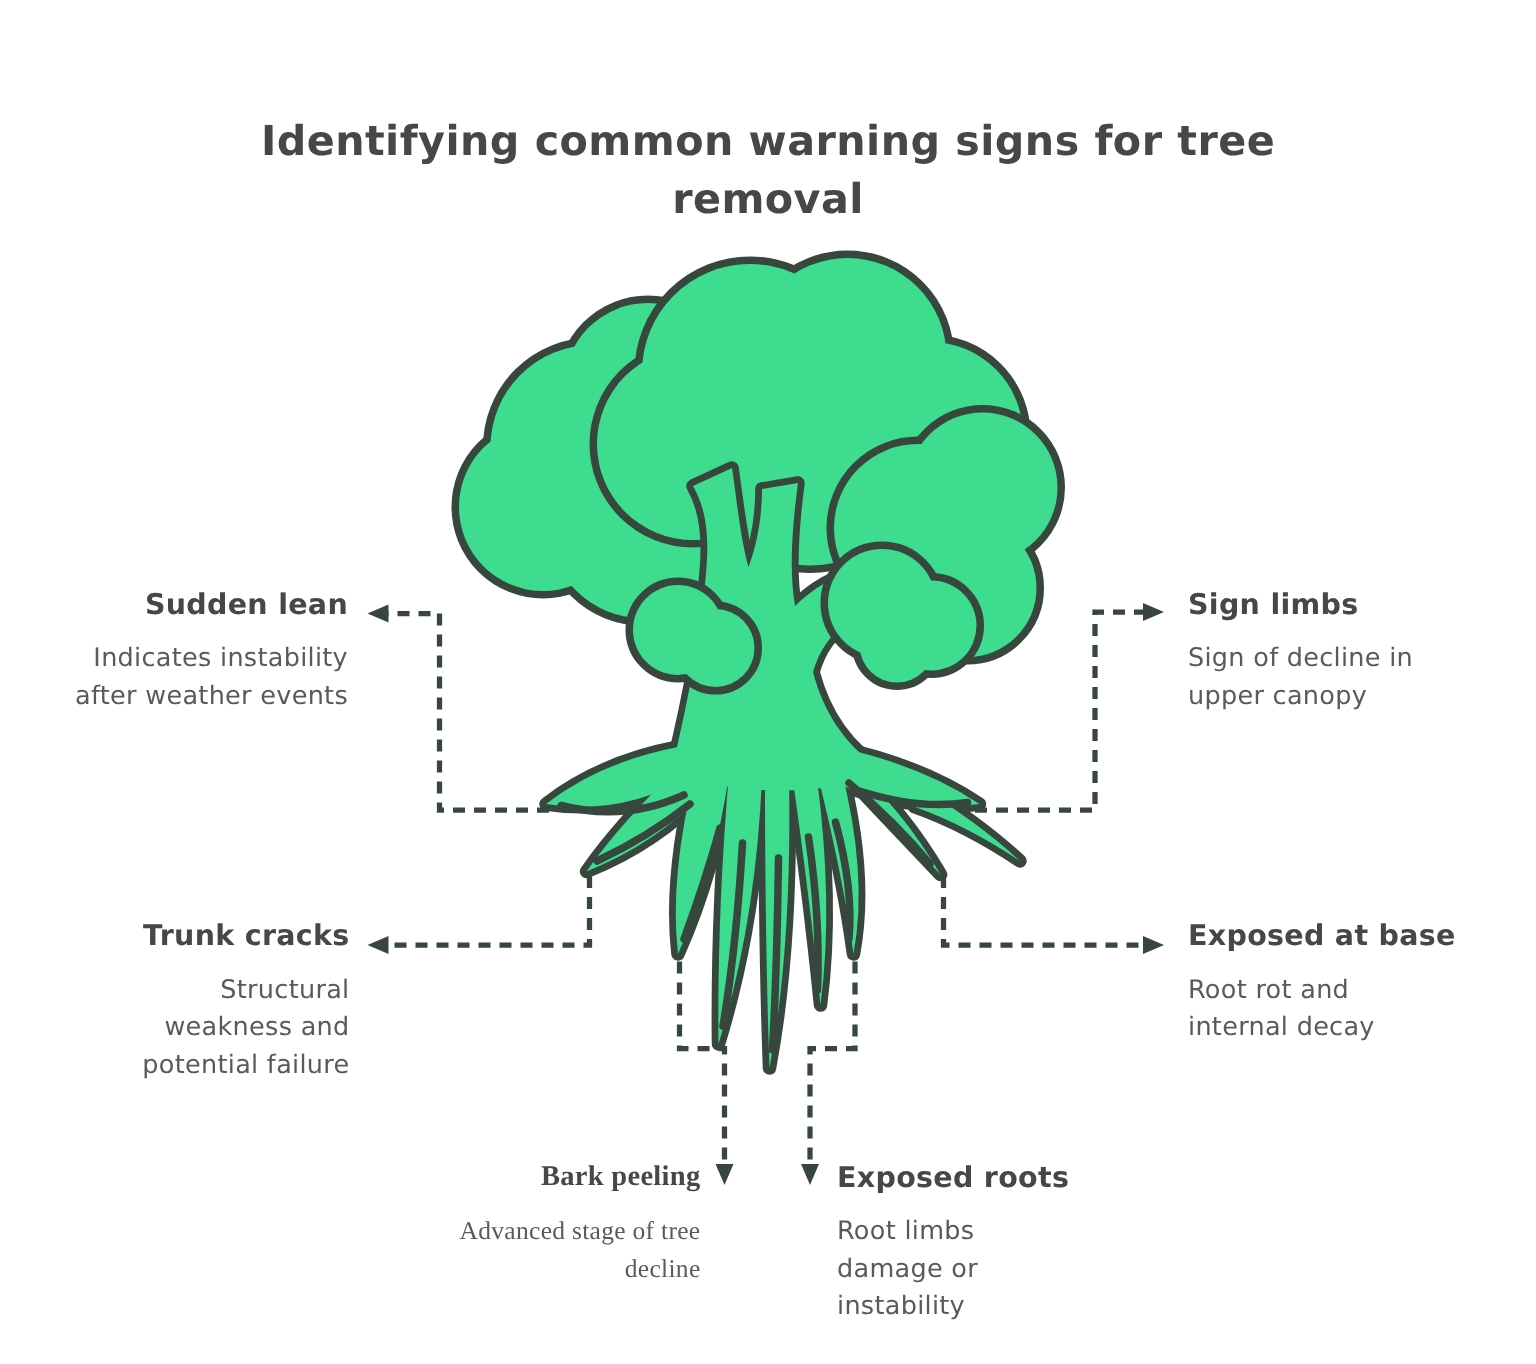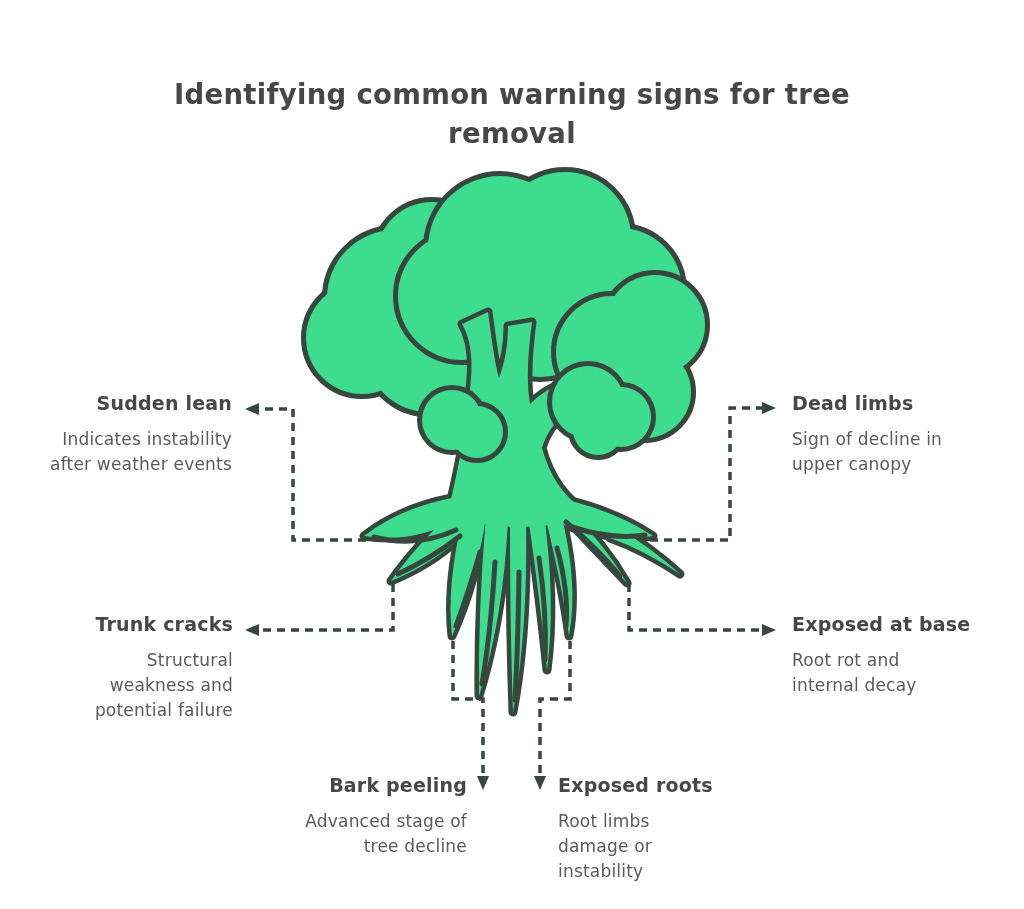--- a/index.html
+++ b/index.html
@@ -194,7 +194,7 @@
   </div>
 
   <div class="callout c-dead">
-    <h2>Dead limbs</h2>
+    <h2>Sign limbs</h2>
     <p>Sign of decline in upper canopy</p>
   </div>
 

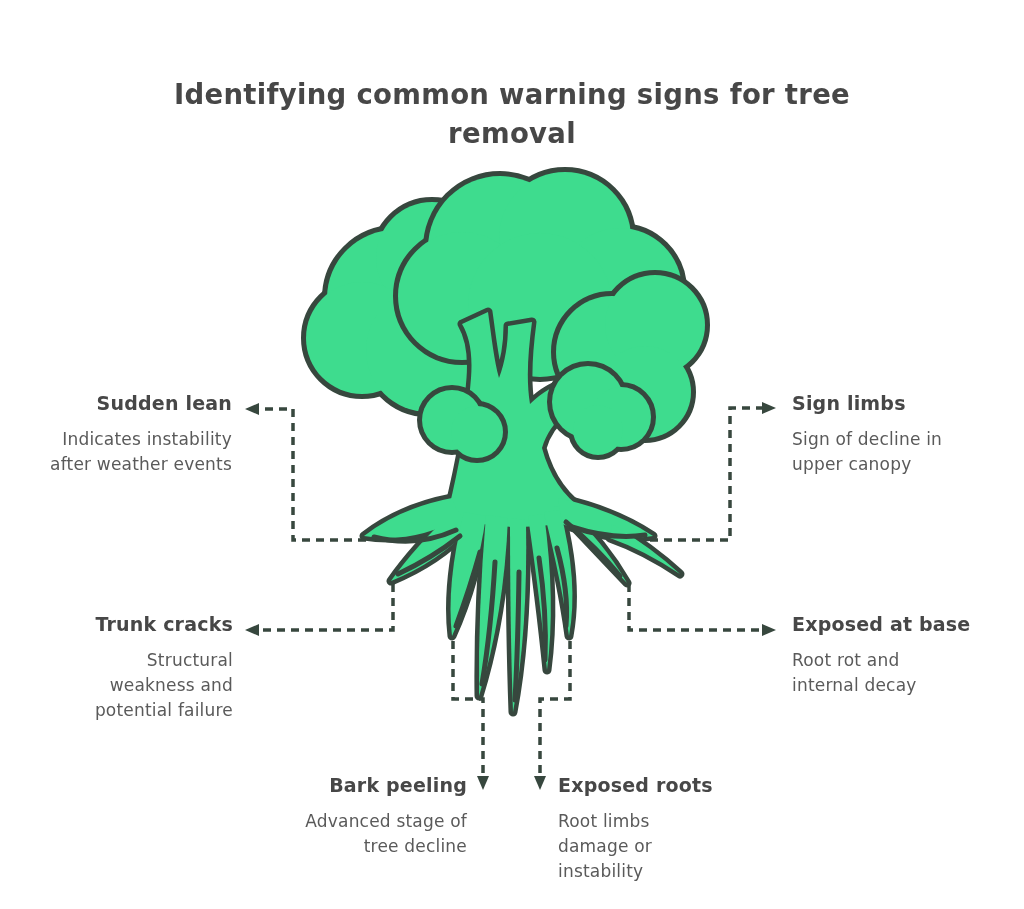--- a/index.html
+++ b/index.html
@@ -34,7 +34,7 @@
   .c-dead{left:792px;top:393px;}      .c-dead p{max-width:162px;}
   .c-trunk{right:791px;top:614px;}    .c-trunk p{max-width:172px;}
   .c-fungus{left:792px;top:614px;}    .c-fungus p{max-width:152px;}
-  .c-bark{right:557px;top:775px;}     .c-bark p{max-width:168px;}
+  .c-bark{right:557px;top:775px;font-family:Liberation Serif, serif;}     .c-bark p{max-width:168px;}
   .c-exposed{left:558px;top:775px;}   .c-exposed p{max-width:132px;}
 
   .dash{fill:none;stroke:var(--outline);stroke-width:3.5;stroke-dasharray:8 6;}

